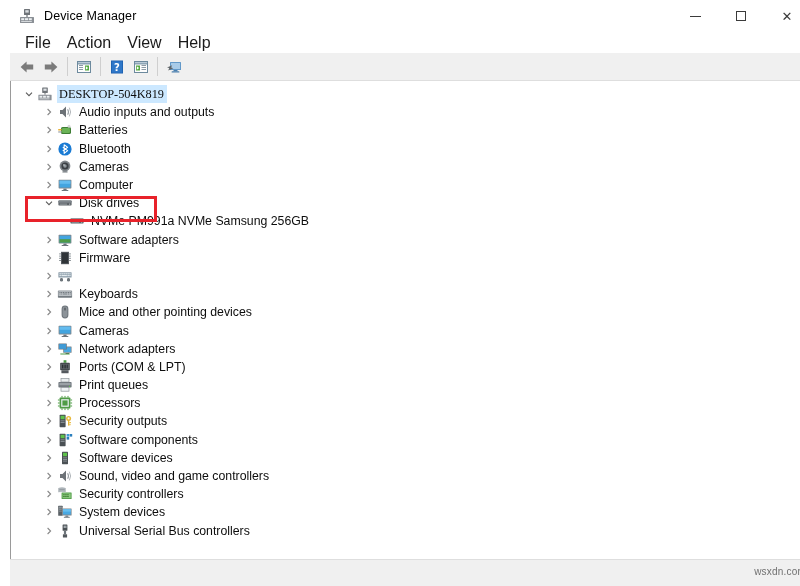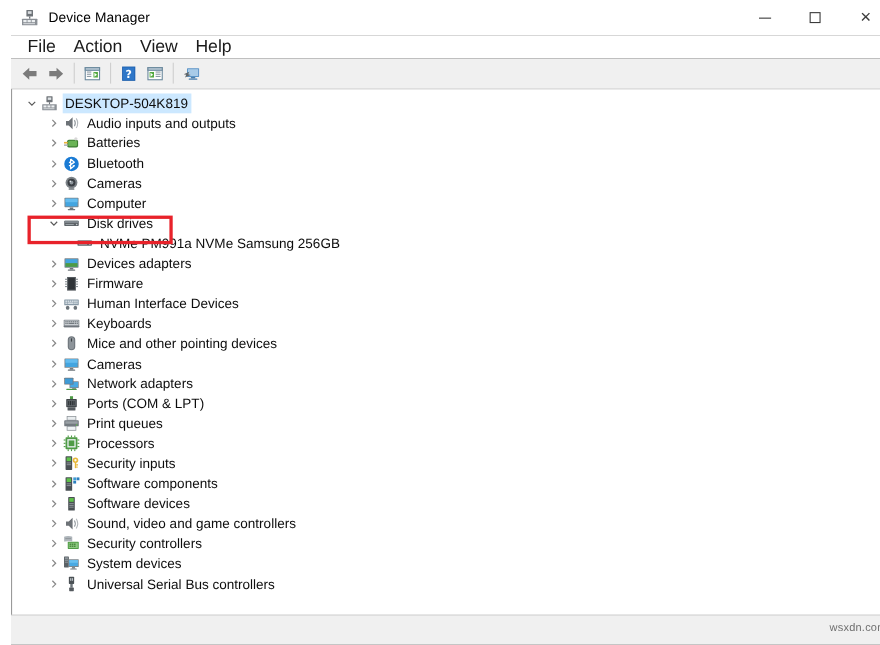--- a/index.html
+++ b/index.html
@@ -124,6 +124,7 @@
     background: #cce8ff;
     padding: 1px 3px 1px 2px;
     margin-left: -2px;
+    font-family: Liberation Serif, serif;
   }
 
   

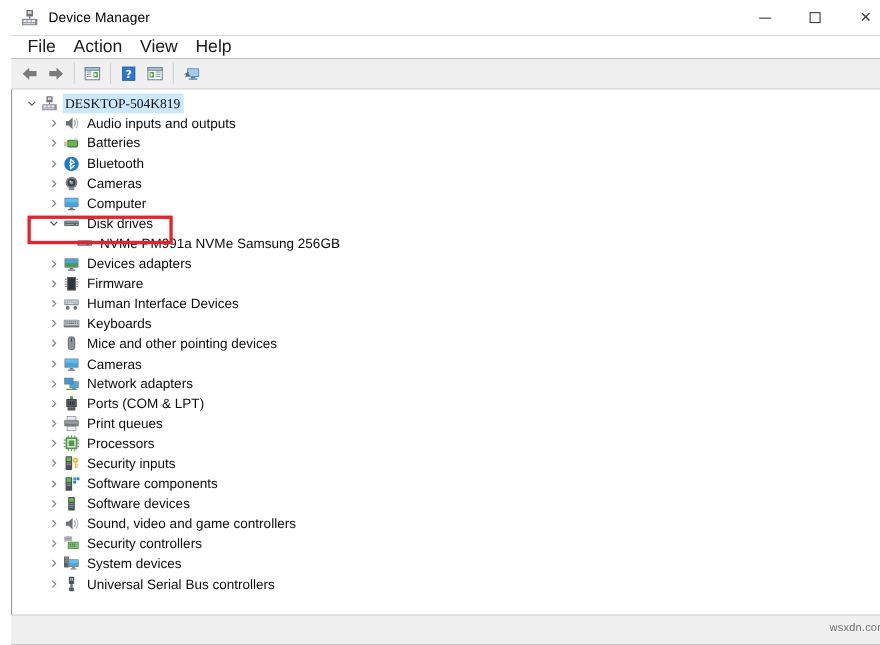--- a/index.html
+++ b/index.html
@@ -426,7 +426,7 @@
             <rect x="4.6" y="13" width="6.8" height="1.1" rx="0.4" fill="#6d757b"></rect>
           </svg>
         </span>
-        <span class="lbl">Devices adapters</span>
+        <span class="lbl">Software adapters</span>
       </div>
 
       <div class="row ind1">

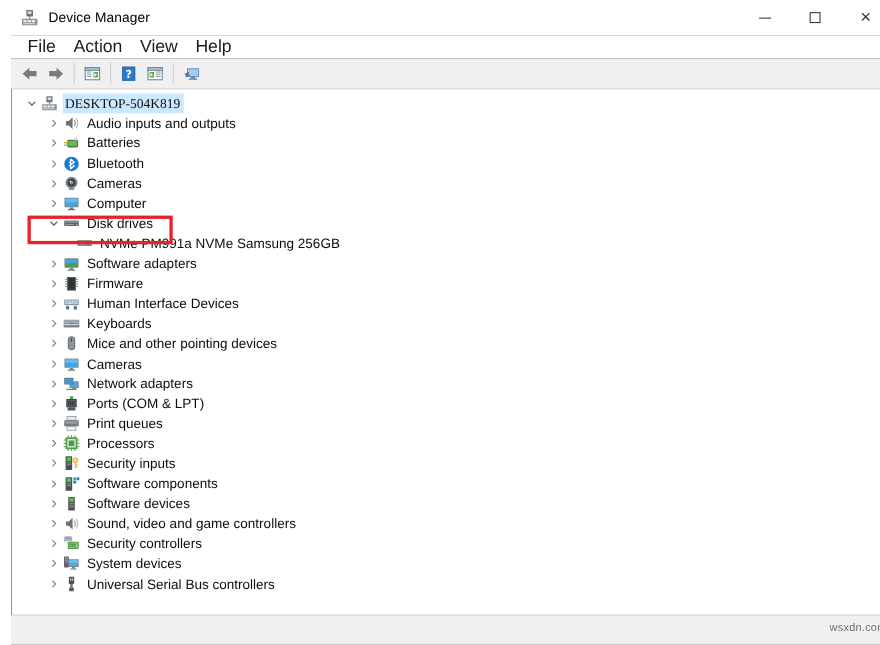--- a/index.html
+++ b/index.html
@@ -479,7 +479,6 @@
             <rect x="10" y="10" width="3" height="3.6" rx="1.4" fill="#6d757b"></rect>
           </svg>
         </span>
-        <span class="lbl">Human Interface Devices</span>
       </div>
 
       <div class="row ind1">

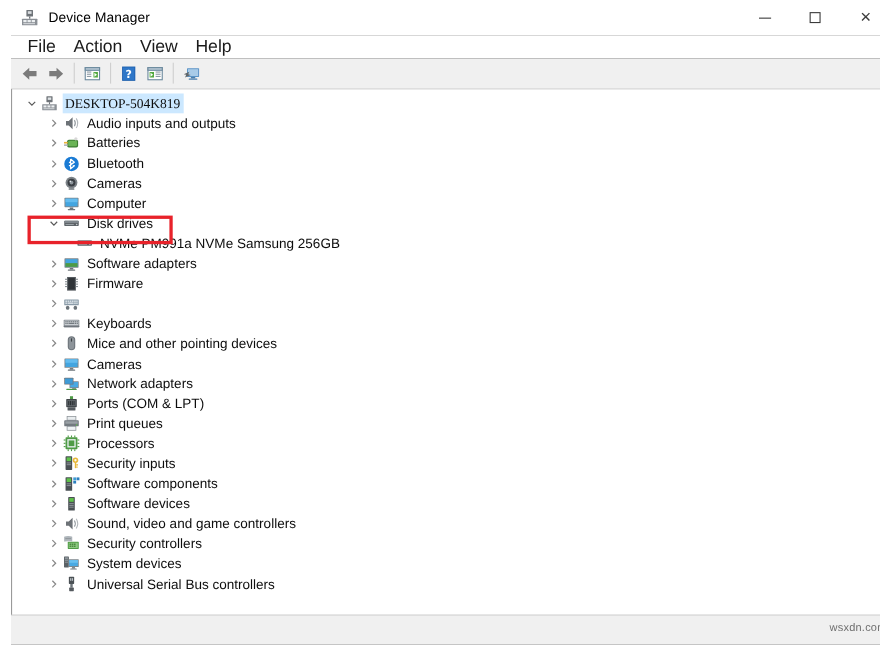--- a/index.html
+++ b/index.html
@@ -654,7 +654,7 @@
             <rect x="12.3" y="11.1" width="1.3" height="1.1" fill="#e8b83a"></rect>
           </svg>
         </span>
-        <span class="lbl">Security inputs</span>
+        <span class="lbl">Security outputs</span>
       </div>
 
       <div class="row ind1">

